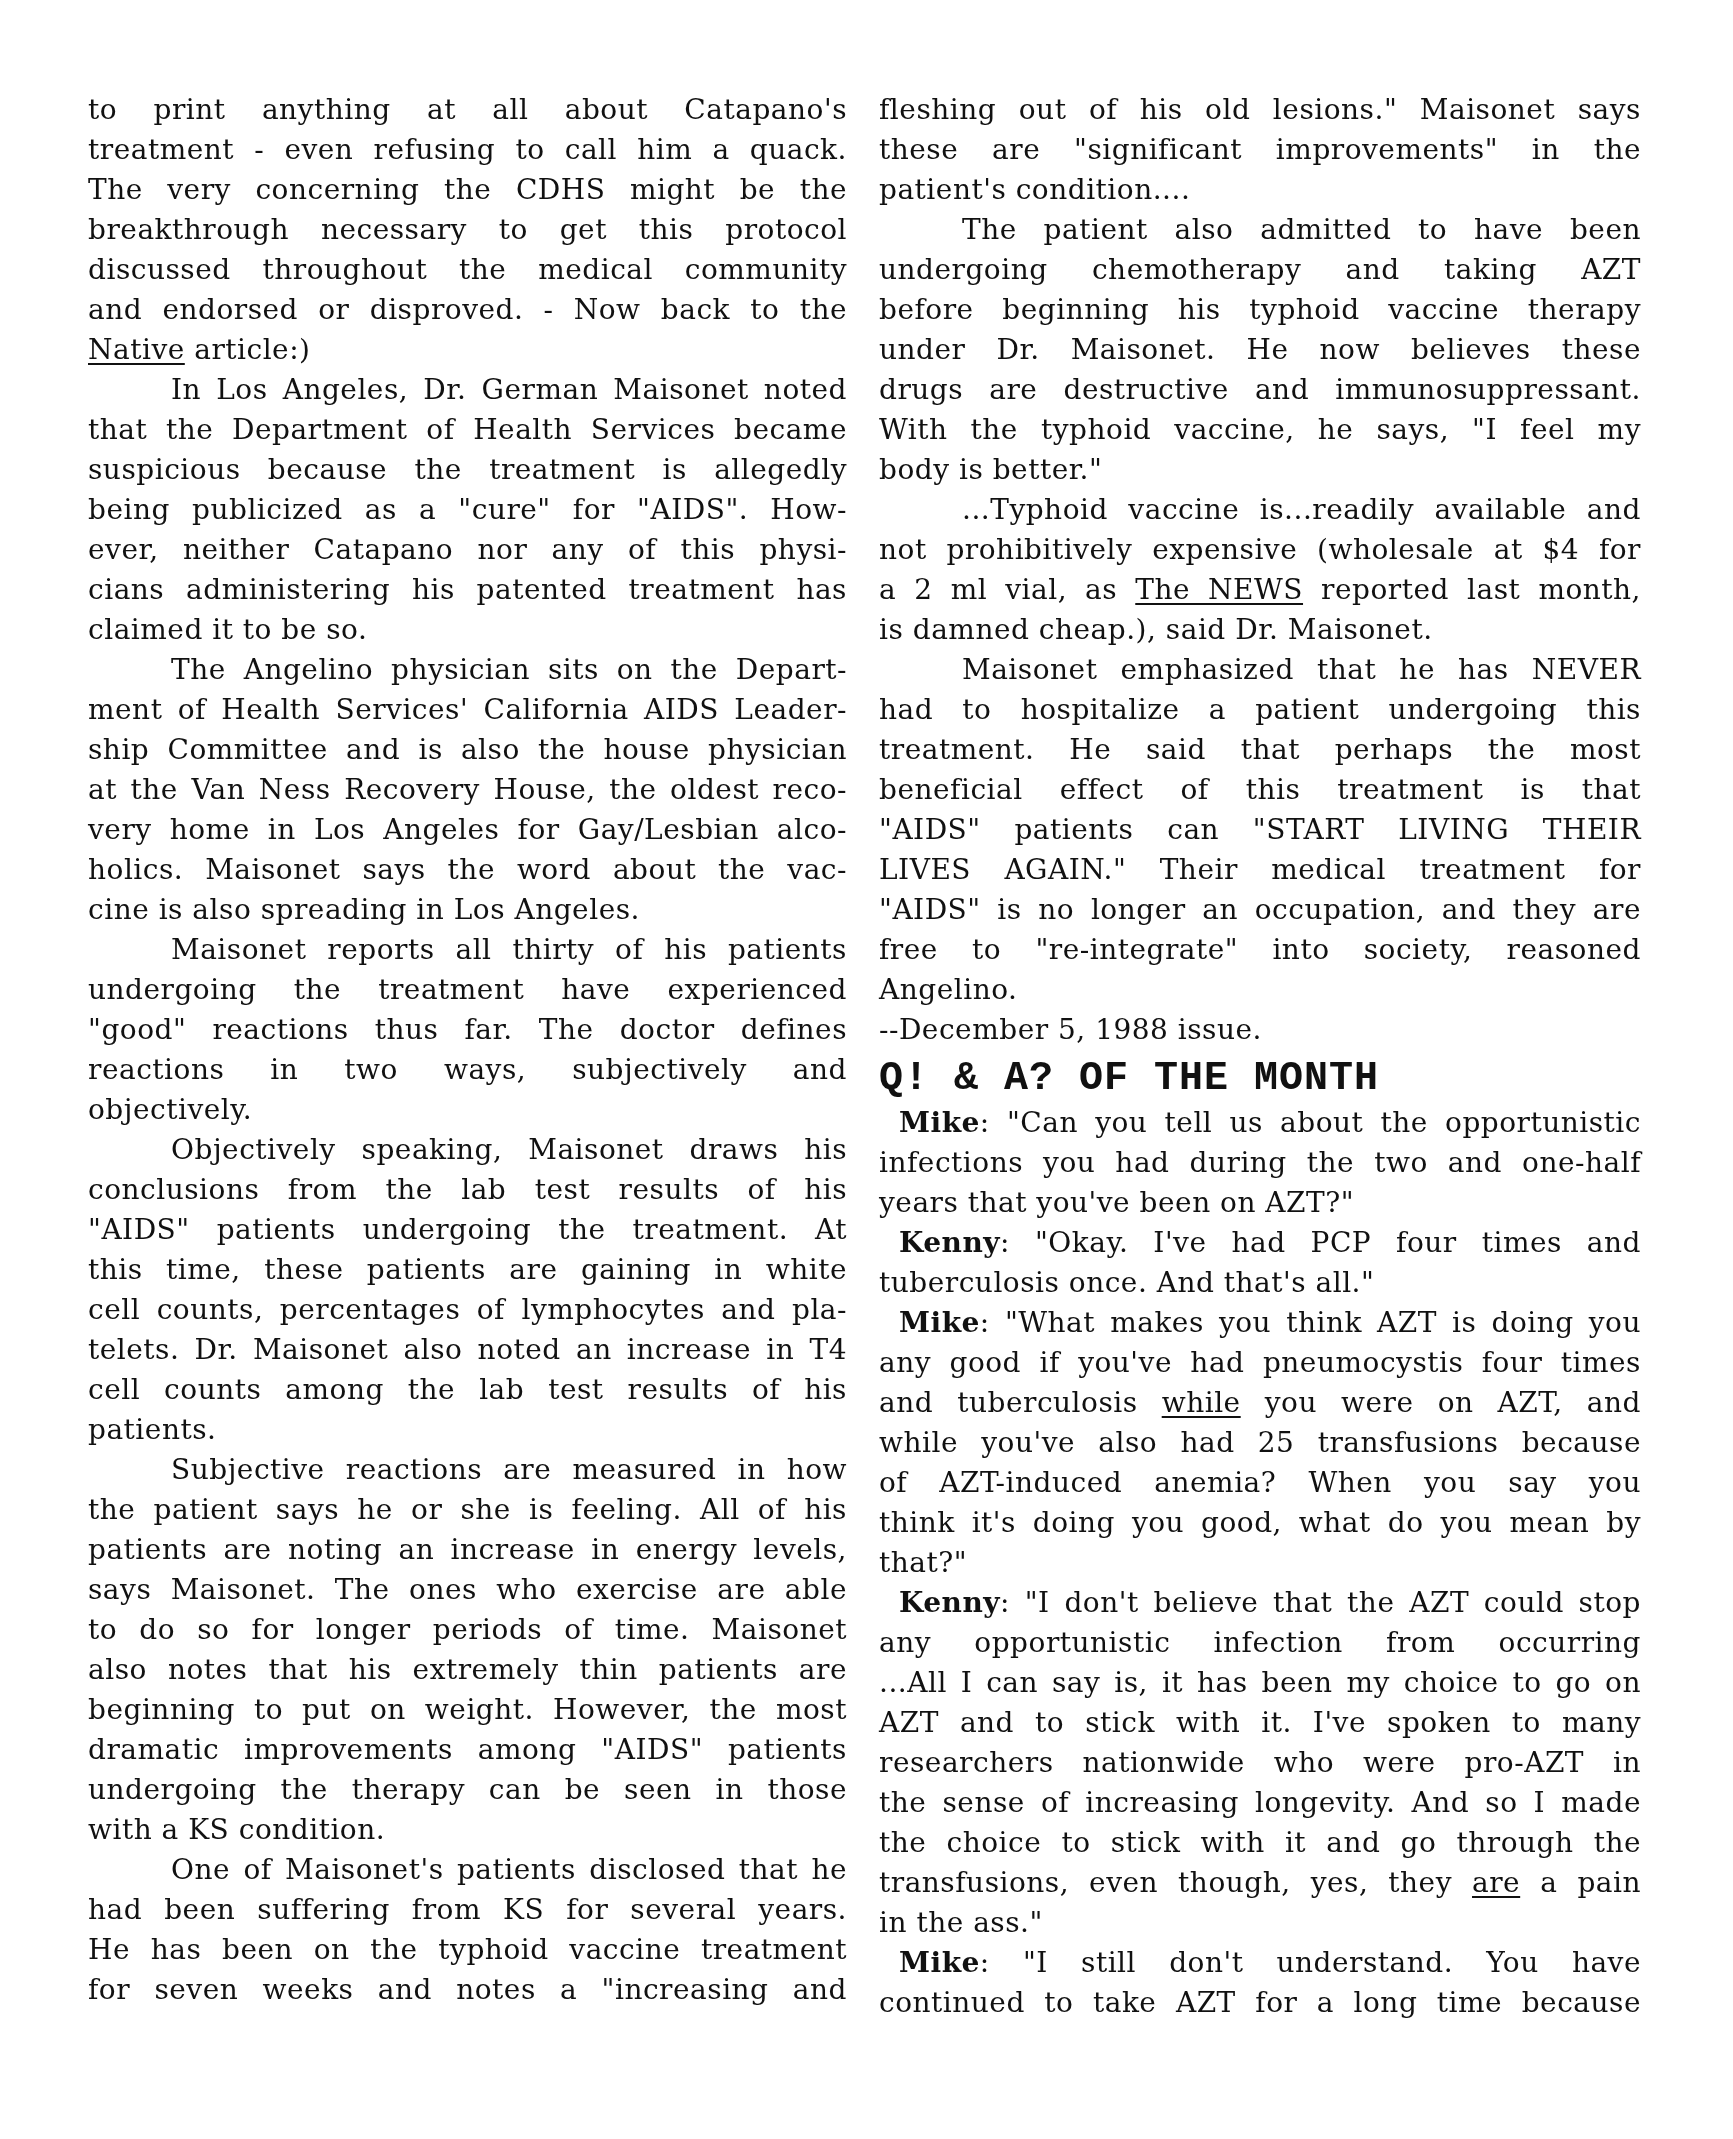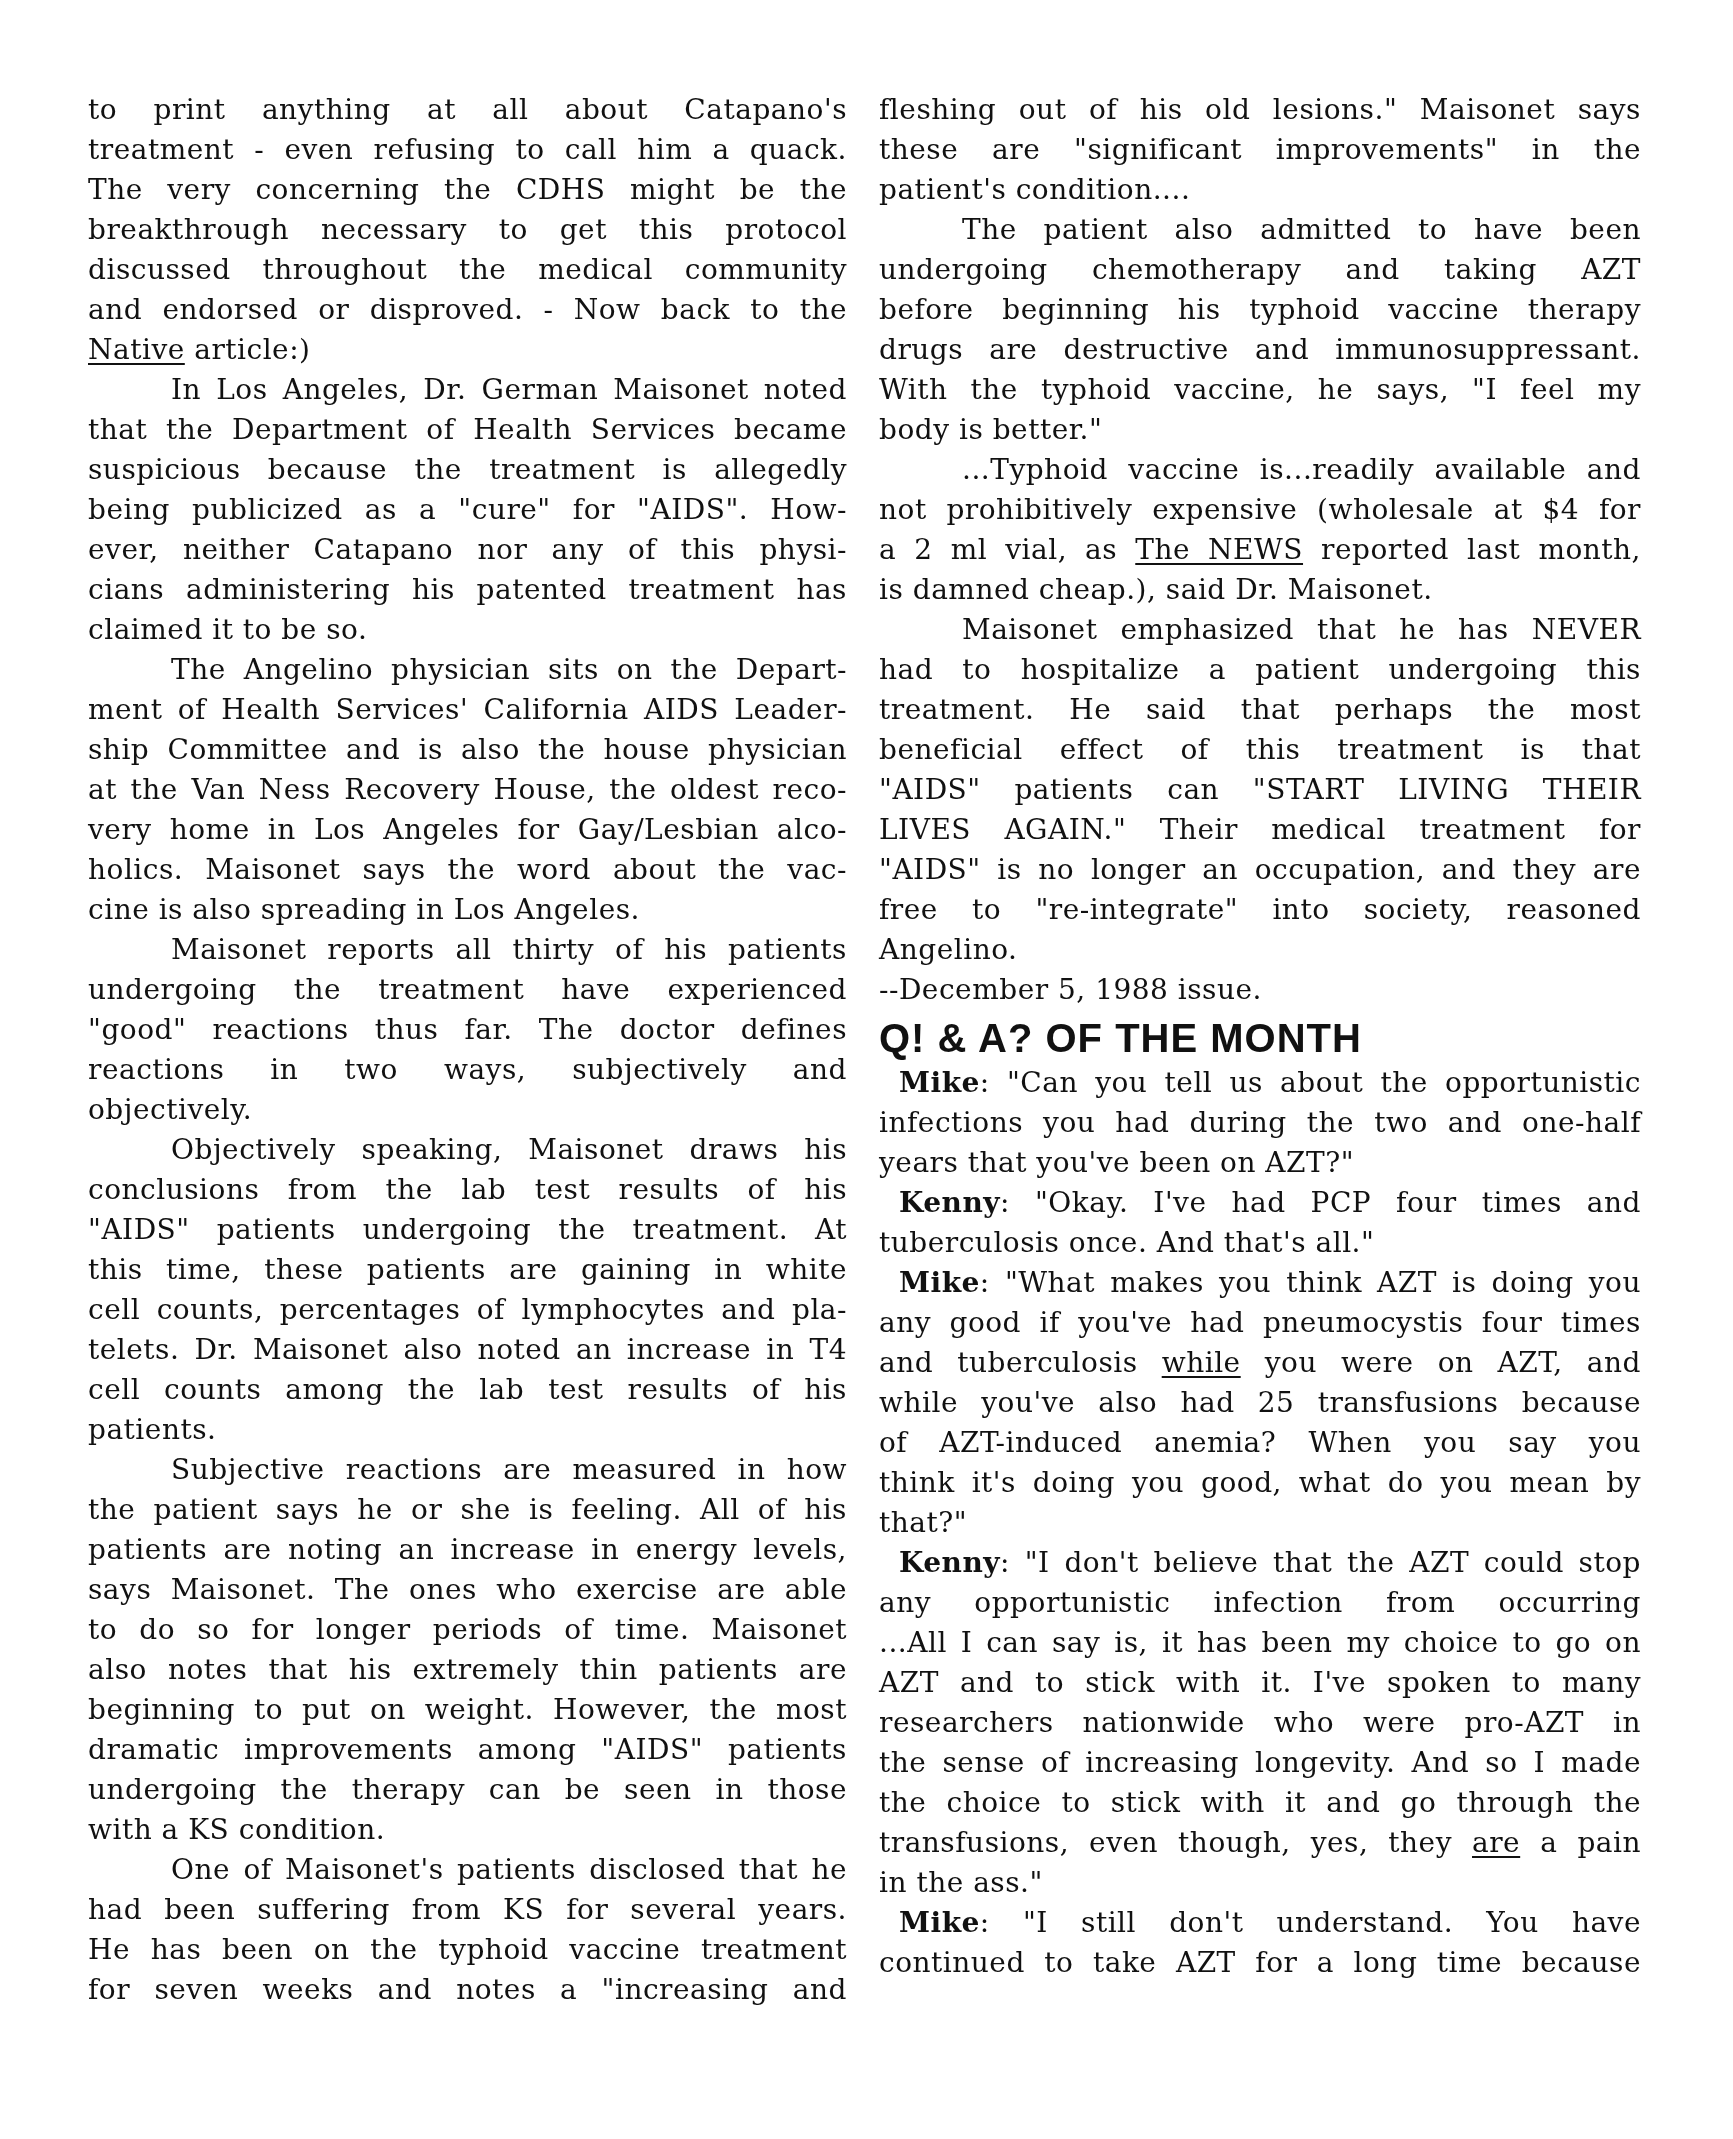--- a/index.html
+++ b/index.html
@@ -93,6 +93,7 @@
     <span class="line indent">The patient also admitted to have been</span>
     <span class="line">undergoing chemotherapy and taking AZT</span>
     <span class="line">before beginning his typhoid vaccine therapy</span>
+    <span class="line">under Dr. Maisonet. He now believes these</span>
     <span class="line">drugs are destructive and immunosuppressant.</span>
     <span class="line">With the typhoid vaccine, he says, "I feel my</span>
     <span class="line last">body is better."</span>

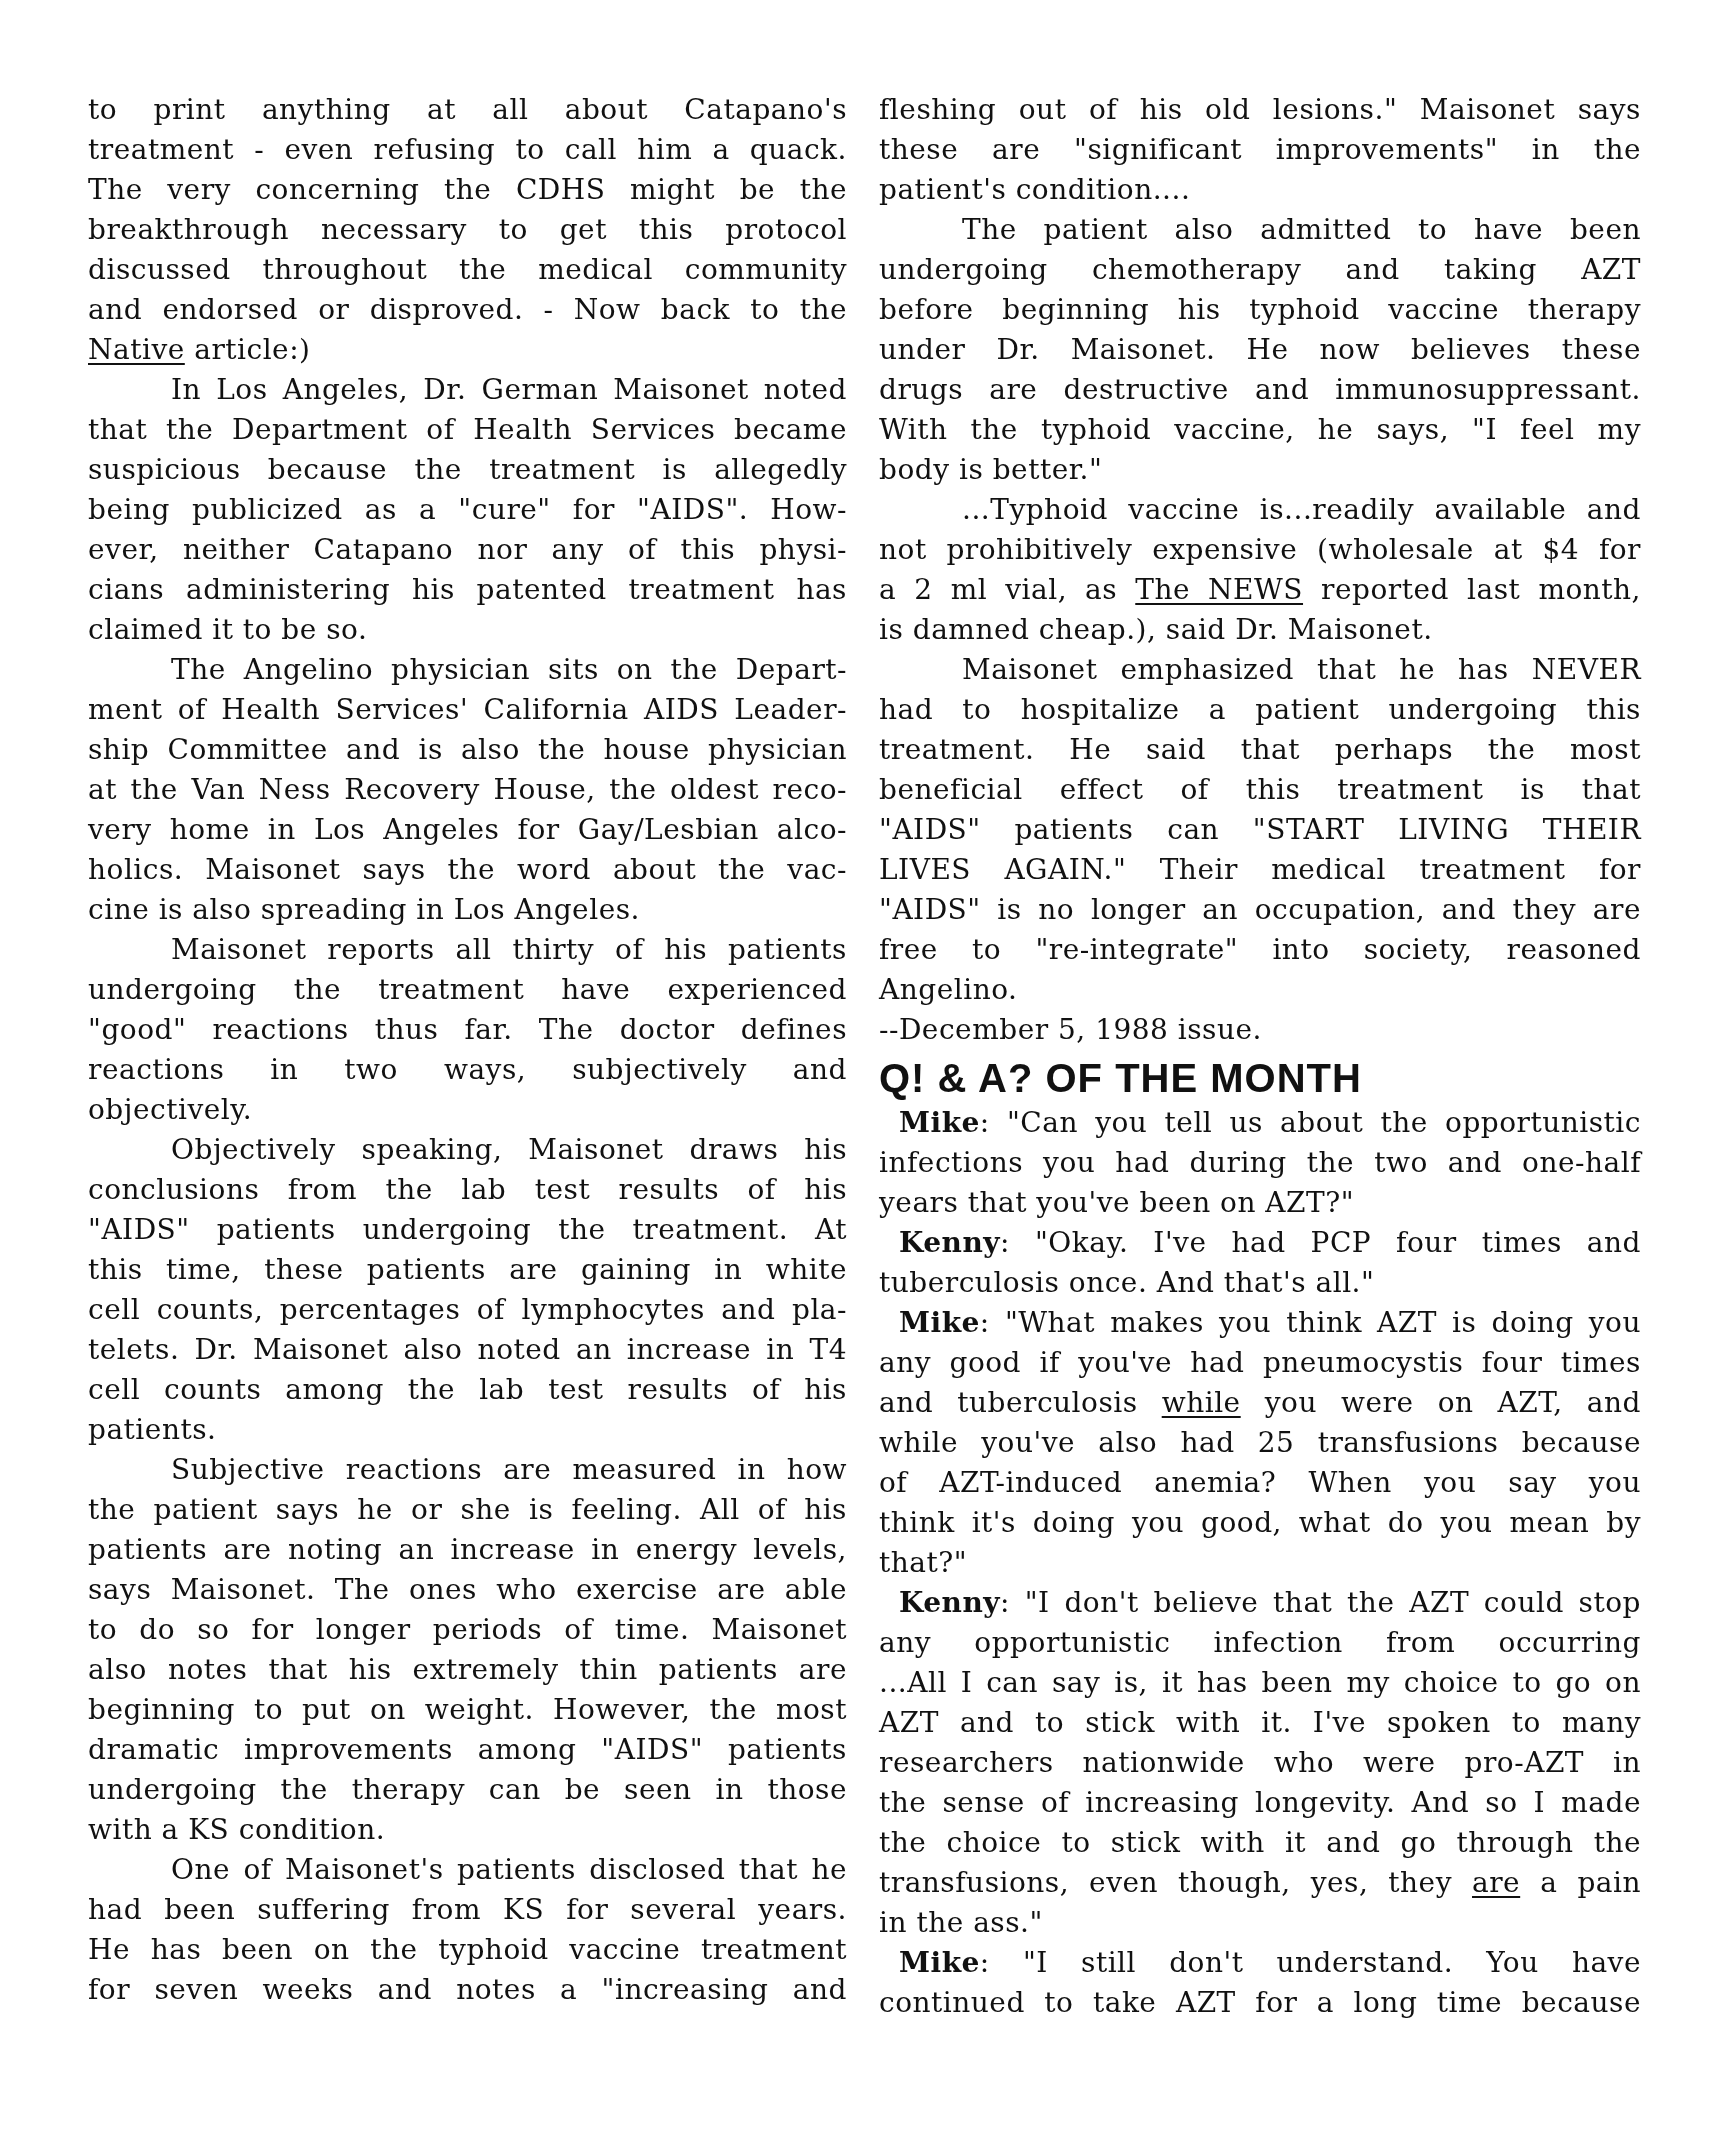--- a/index.html
+++ b/index.html
@@ -26,7 +26,7 @@
   .speaker { font-weight: bold; font-family: "DejaVu Serif", serif; margin-left: 20px; }
   .heading {
     display: block; height: 53px; line-height: 57px;
-    font-family: Liberation Sans, sans-serif; font-weight: bold;
+    font-family: Liberation Mono, monospace; font-weight: bold;
     font-size: 40px; letter-spacing: 1px; white-space: nowrap;
   }
 </style>

